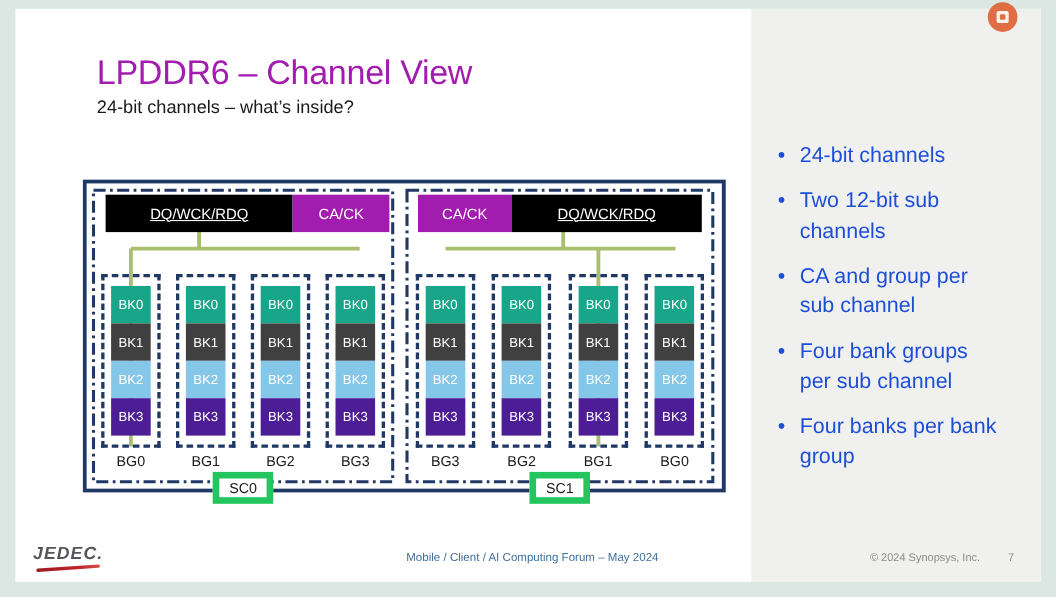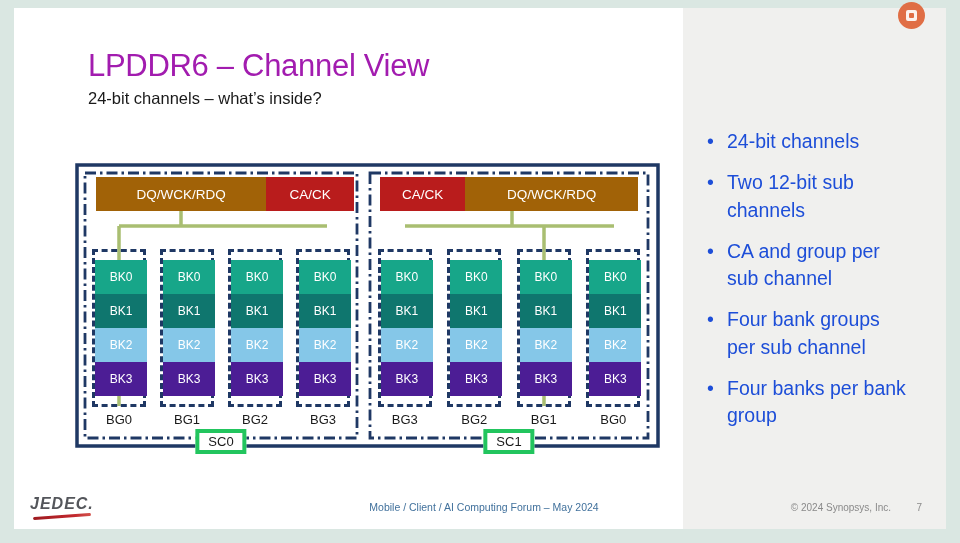--- a/index.html
+++ b/index.html
@@ -31,7 +31,7 @@
   .sc-header { position:absolute; top:14px; height:34px; display:flex; }
   .hseg { height:100%; display:flex; align-items:center; justify-content:center;
           color:#ffffff; font-size:13.5px; }
-  .hseg-data { background:#a16207; }
+  .hseg-data { background:#000000;text-decoration:underline; }
   .hseg-ca   { background:#b91c1c; }
 
   .bank-group { position:absolute; top:86px; width:54px; height:158px; border:3px dashed #1F3864;

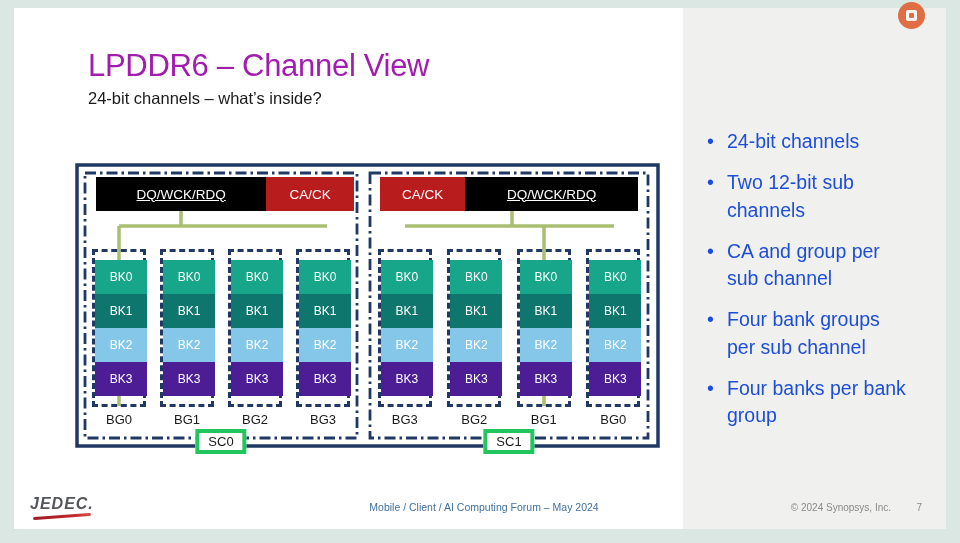--- a/index.html
+++ b/index.html
@@ -32,7 +32,7 @@
   .hseg { height:100%; display:flex; align-items:center; justify-content:center;
           color:#ffffff; font-size:13.5px; }
   .hseg-data { background:#000000;text-decoration:underline; }
-  .hseg-ca   { background:#b91c1c; }
+  .hseg-ca   { background:#a21caf; }
 
   .bank-group { position:absolute; top:86px; width:54px; height:158px; border:3px dashed #1F3864;
                 padding-top:8px; }

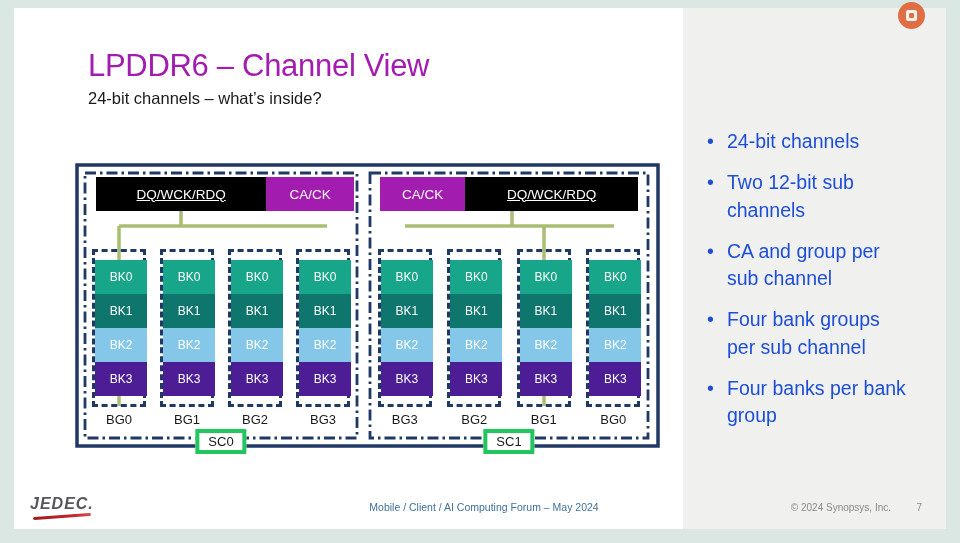--- a/index.html
+++ b/index.html
@@ -36,7 +36,7 @@
 
   .bank-group { position:absolute; top:86px; width:54px; height:158px; border:3px dashed #1F3864;
                 padding-top:8px; }
-  .bank { width:52px; height:34px; margin:0 auto; display:flex; align-items:center; justify-content:center;
+  .bank { width:36px; height:34px; margin:0 auto; display:flex; align-items:center; justify-content:center;
           color:#ffffff; font-size:12px; }
   .bank-0 { background:#17A689; }
   .bank-1 { background:#0f766e; }

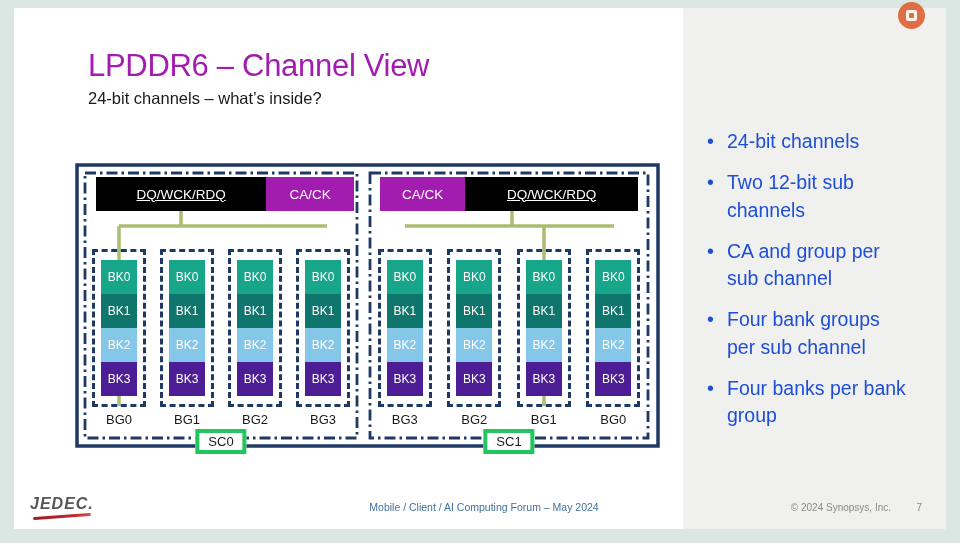--- a/index.html
+++ b/index.html
@@ -39,7 +39,7 @@
   .bank { width:36px; height:34px; margin:0 auto; display:flex; align-items:center; justify-content:center;
           color:#ffffff; font-size:12px; }
   .bank-0 { background:#17A689; }
-  .bank-1 { background:#0f766e; }
+  .bank-1 { background:#404040; }
   .bank-2 { background:#85C7E8; }
   .bank-3 { background:#4c1d95; }
 

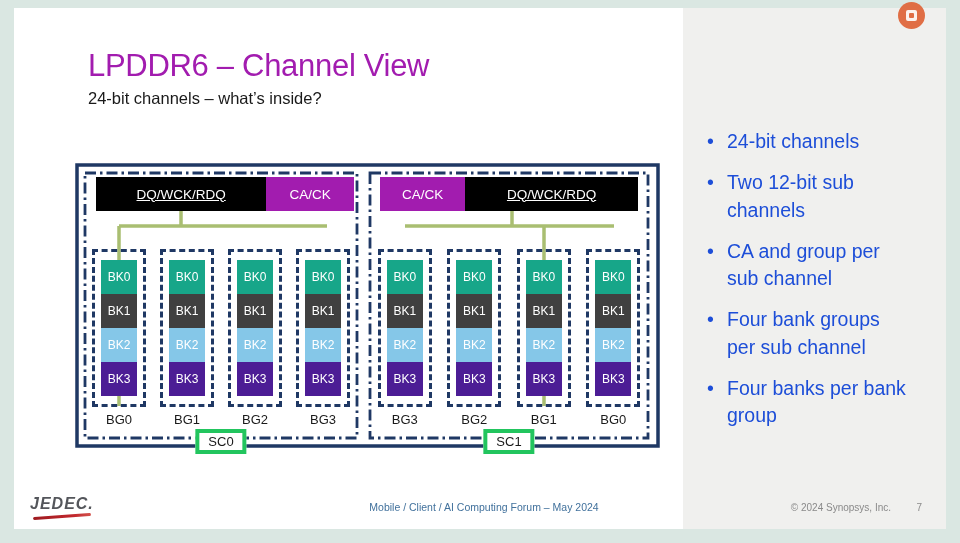--- a/index.html
+++ b/index.html
@@ -45,7 +45,7 @@
 
   .bg-label { position:absolute; top:249px; width:54px; text-align:center; font-size:13px; color:#1a1a1a; }
   .sc-label { position:absolute; top:266px; transform:translateX(-50%); background:#ffffff;
-              border:4px solid #22c55e; font-size:13px; color:#1a1a1a; padding:0 9px; line-height:17px; }
+              border:6px solid #22c55e; font-size:13px; color:#1a1a1a; padding:0 9px; line-height:17px; }
 
   
   .bullets { position:absolute; left:691px; top:106px; width:205px; list-style:none; margin:0; padding:0; }

